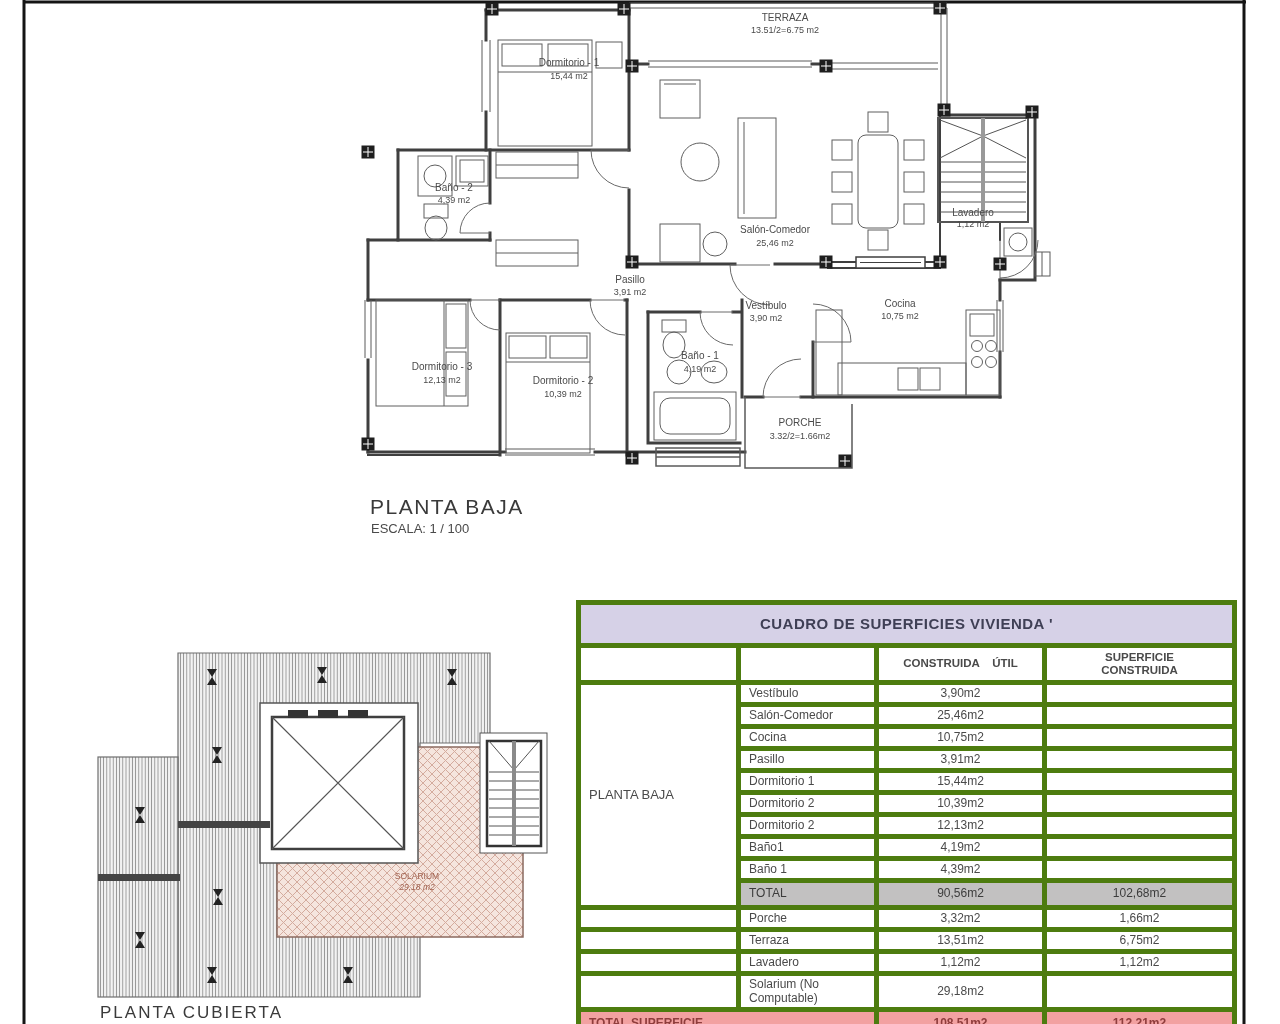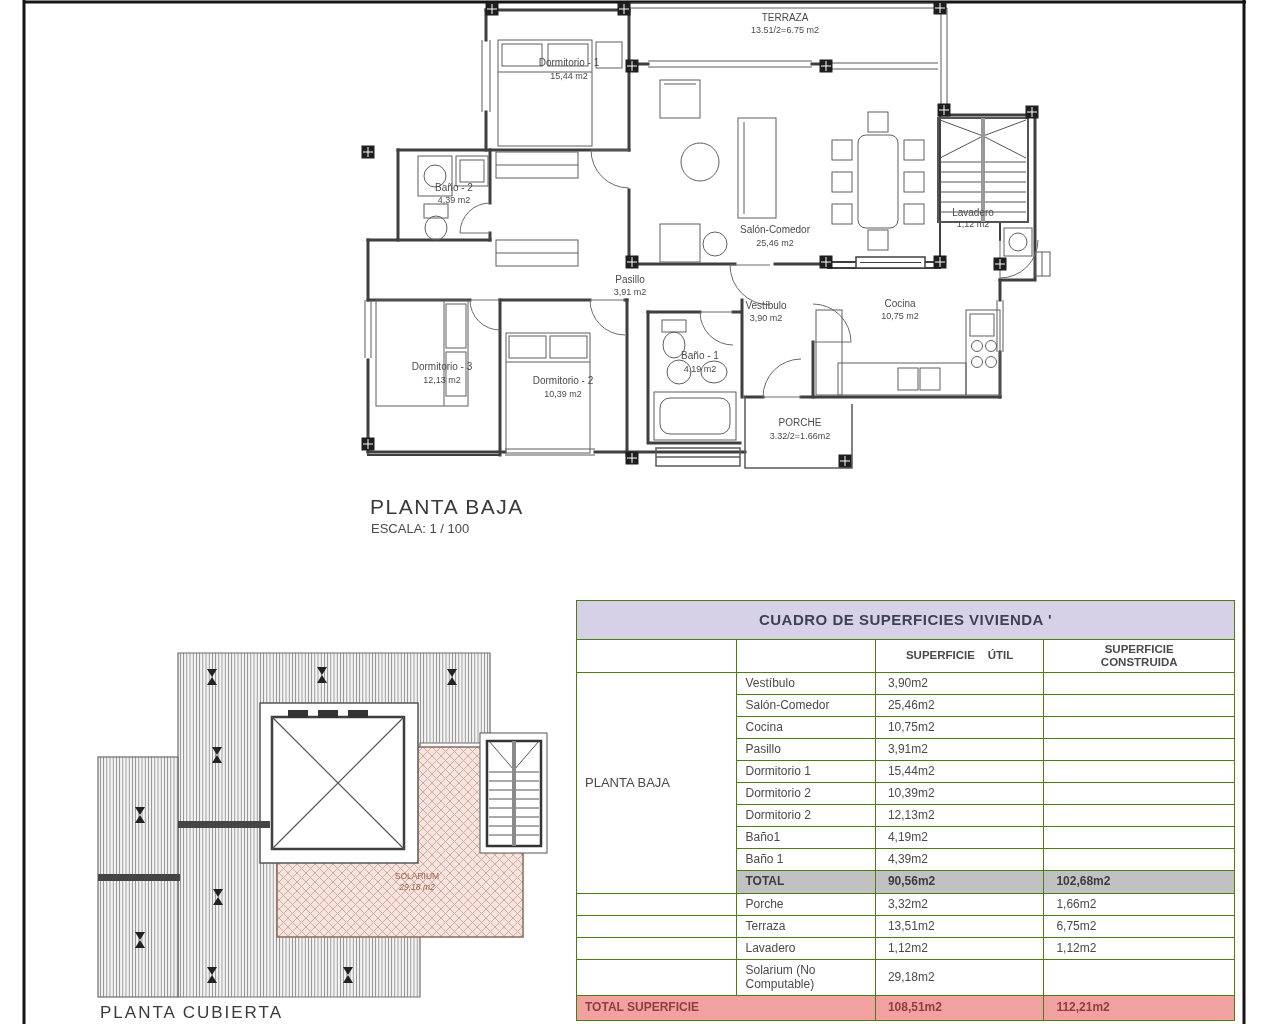--- a/index.html
+++ b/index.html
@@ -18,7 +18,7 @@
   .areas-table{position:absolute;left:576px;top:600px;width:659px;
     border-collapse:collapse;table-layout:fixed;
     font-size:12px;color:#4a4a4a;}
-  .areas-table td{border:1px solid #4d7c0f;padding:0 12px;line-height:1.15;
+  .areas-table td{border:5px solid #4d7c0f;padding:0 12px;line-height:1.15;
     overflow:hidden;}
   .areas-table .t-title{height:38px;background:#d6d1e7;color:#3f3f55;
     font-weight:bold;font-size:15px;text-align:center;letter-spacing:.5px;}

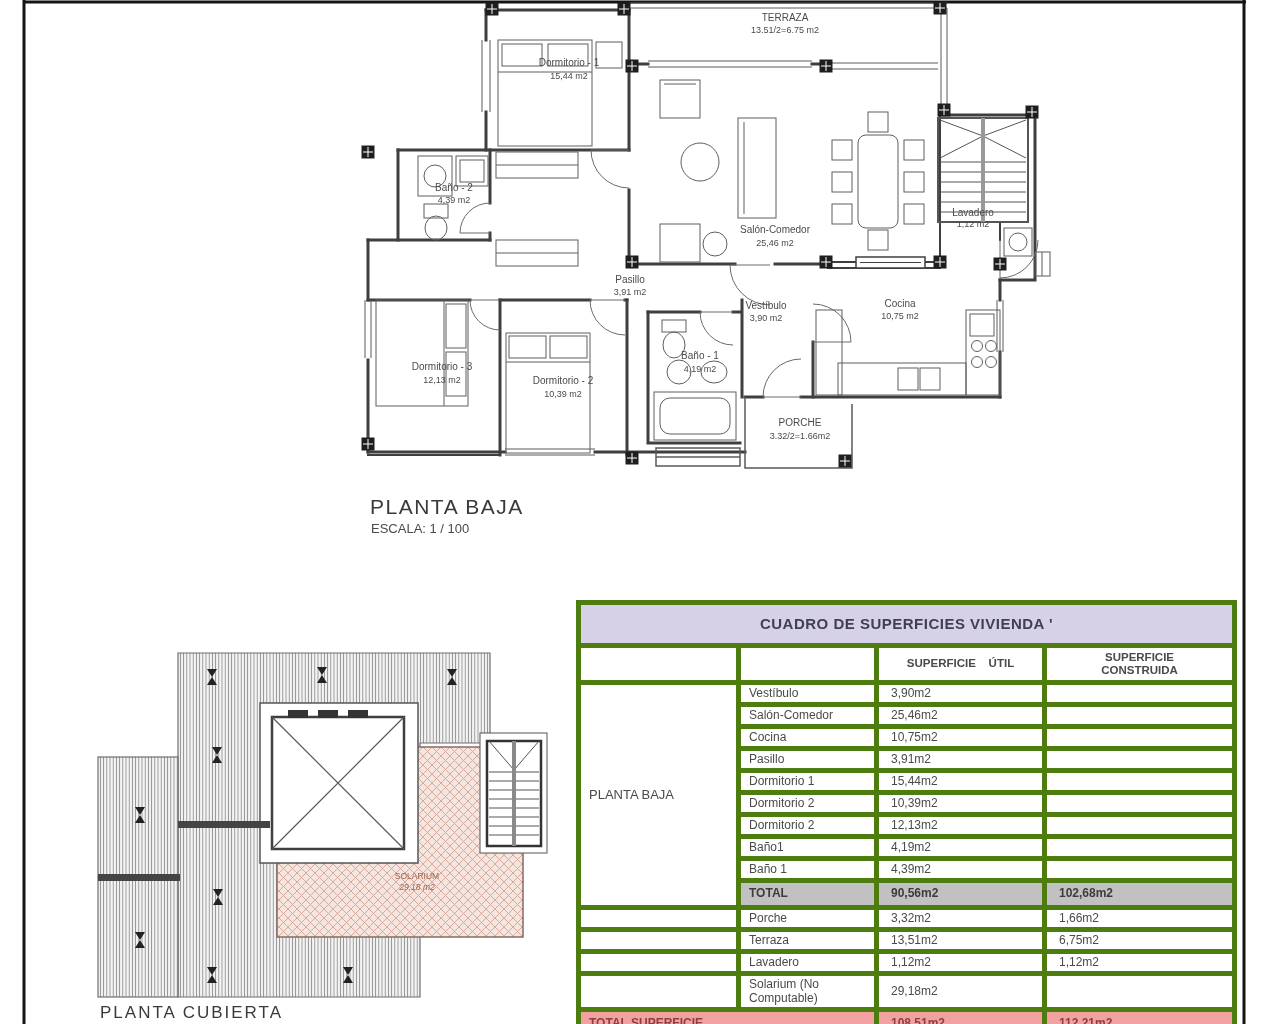--- a/index.html
+++ b/index.html
@@ -332,7 +332,7 @@
   <tr>
     <td class="t-head"></td>
     <td class="t-head"></td>
-    <td class="t-head">SUPERFICIE    ÚTIL</td>
+    <td class="t-head">CONSTRUIDA    ÚTIL</td>
     <td class="t-head">SUPERFICIE
 CONSTRUIDA</td>
   </tr>

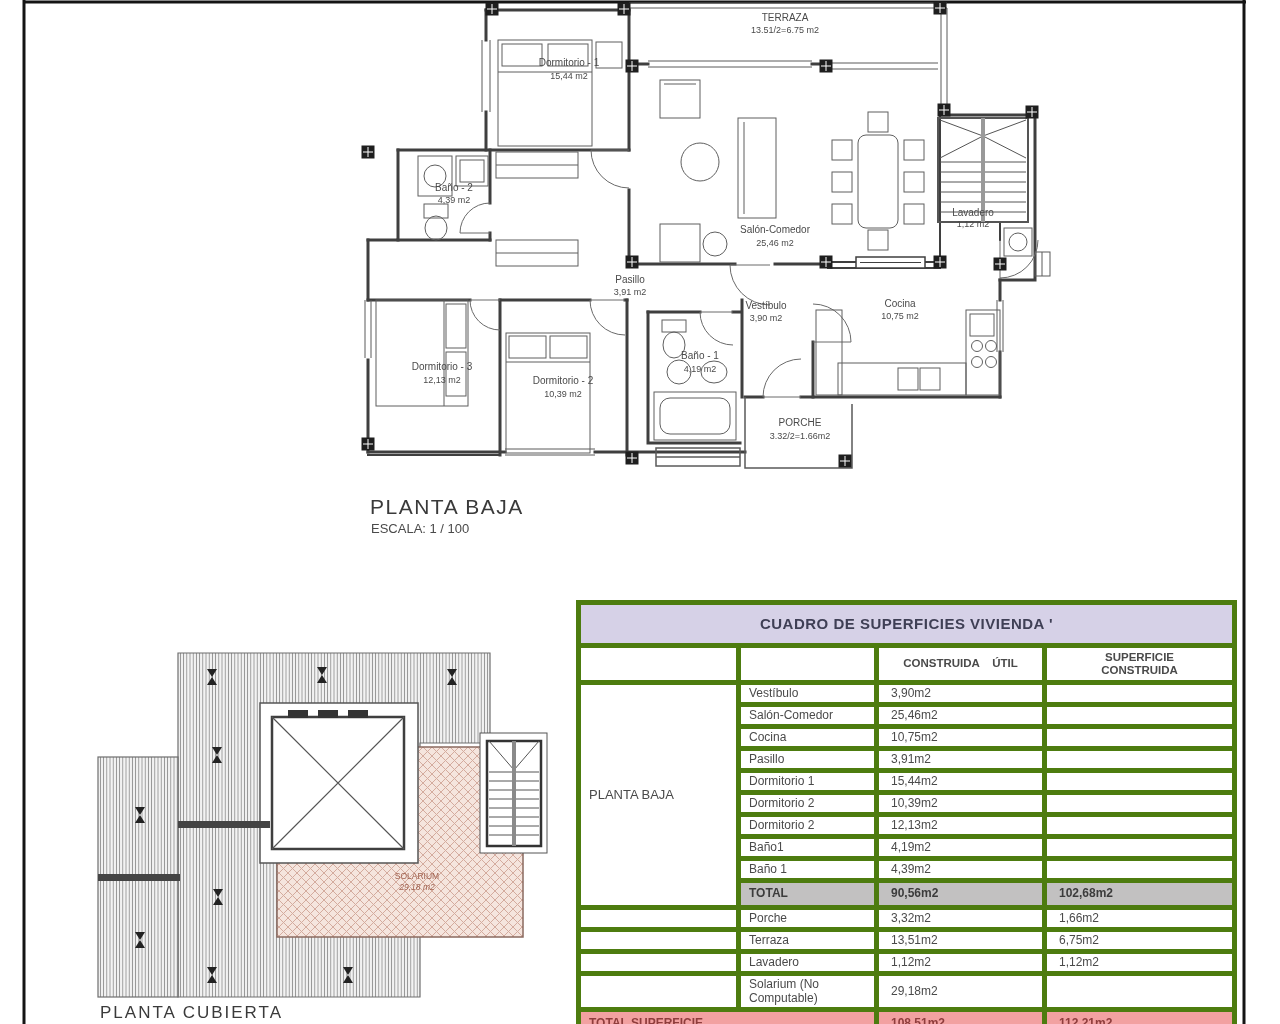--- a/index.html
+++ b/index.html
@@ -26,7 +26,7 @@
     font-size:11.5px;white-space:pre-wrap;}
   .areas-table tr.room{height:22px;}
   .areas-table td.name{text-align:left;padding-left:8px;}
-  .areas-table td.val{}
+  .areas-table td.val{text-align:center;}
   .areas-table td.group{text-align:left;padding-left:8px;font-size:13px;
     vertical-align:middle;color:#4a4a4a;}
   .areas-table tr.total td{background:#c2c1c1;font-weight:bold;color:#3c3c3c;height:22px;}

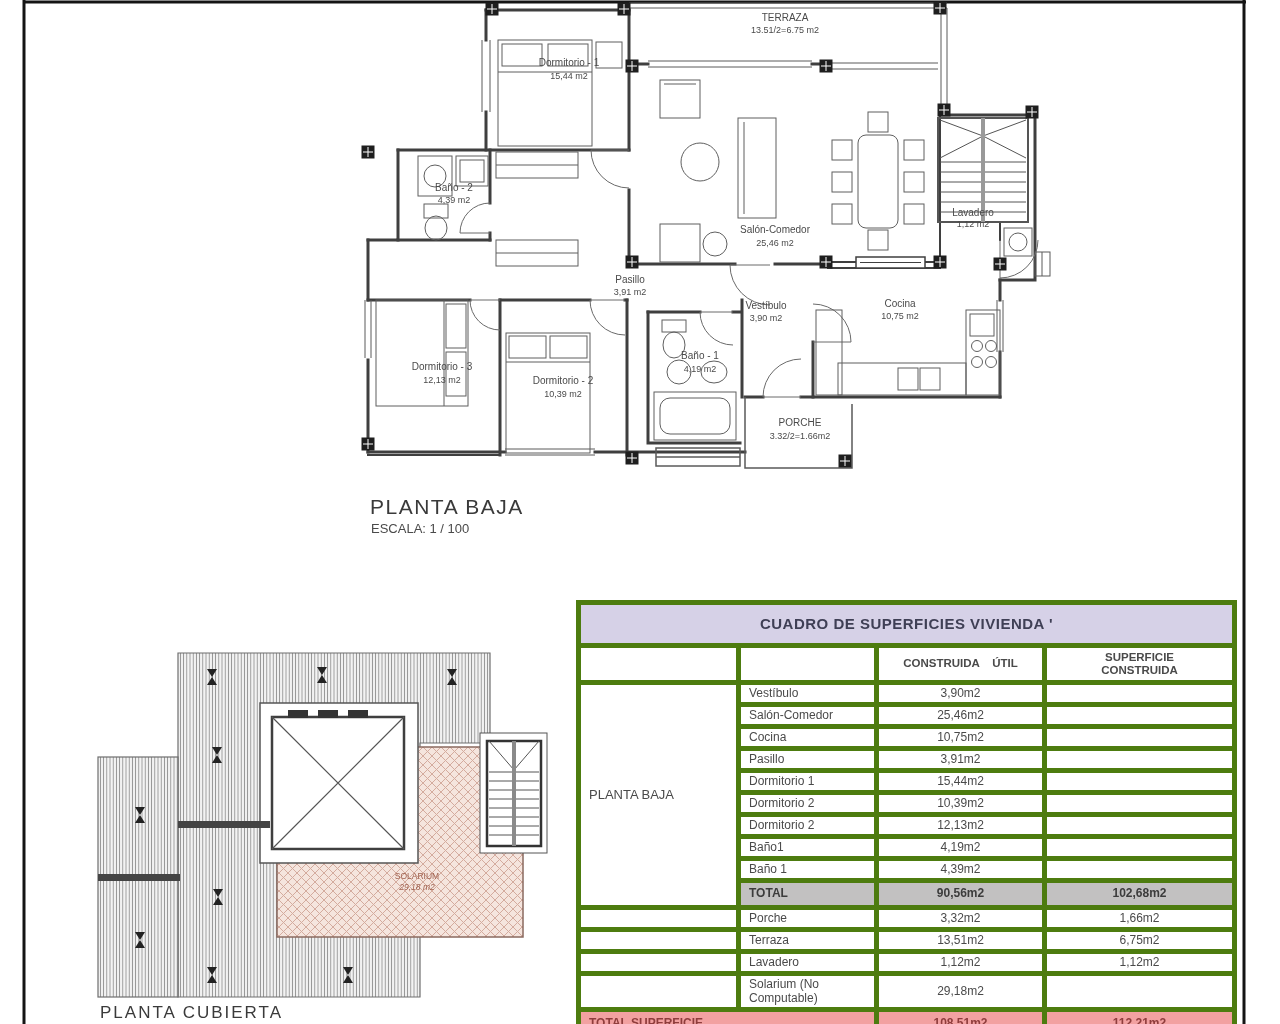--- a/index.html
+++ b/index.html
@@ -29,7 +29,7 @@
   .areas-table td.val{text-align:center;}
   .areas-table td.group{text-align:left;padding-left:8px;font-size:13px;
     vertical-align:middle;color:#4a4a4a;}
-  .areas-table tr.total td{background:#c2c1c1;font-weight:bold;color:#3c3c3c;height:22px;}
+  .areas-table tr.total td{background:#c2c1c1;font-weight:normal;color:#3c3c3c;height:22px;}
   .areas-table tr.solarium{height:36px;margin-top:12px;}
   .areas-table tr.grand td{background:#f2a1a1;color:#8f3d3d;font-weight:bold;height:24px;}
 </style>

